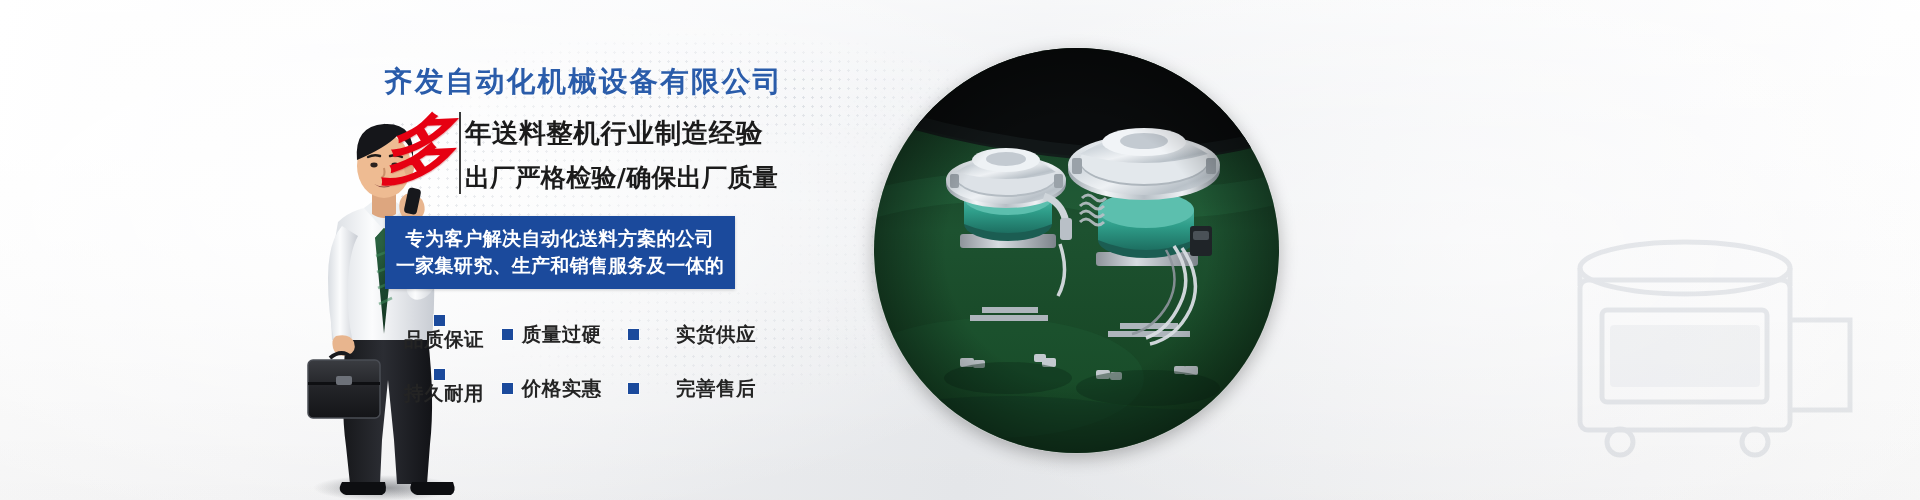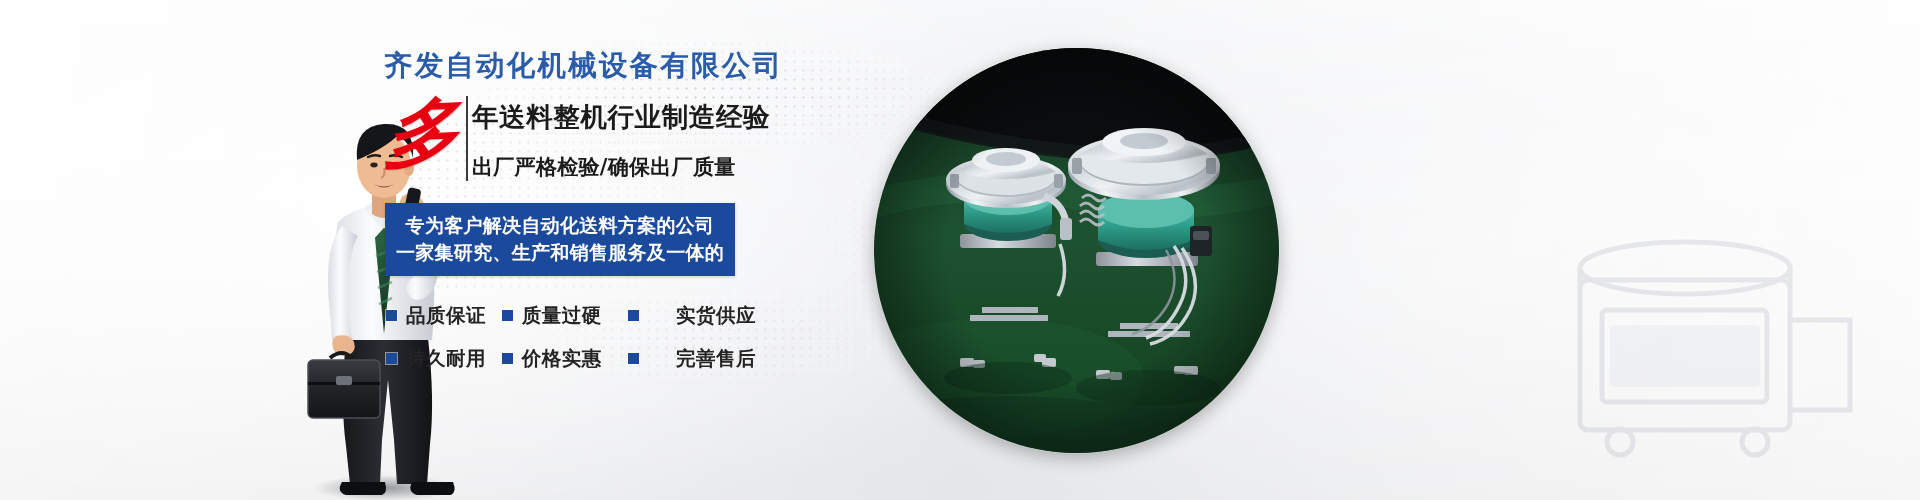--- a/index.html
+++ b/index.html
@@ -55,7 +55,7 @@
   .man svg { display:block; width:100%; height:100%; }
 
   
-  .copy { position:absolute; left:378px; top:50px; width:400px; }
+  .copy { position:absolute; left:378px; top:66px; width:400px; }
 
   .company-title {
     font-size:28.5px; font-weight:700; letter-spacing:2.2px;

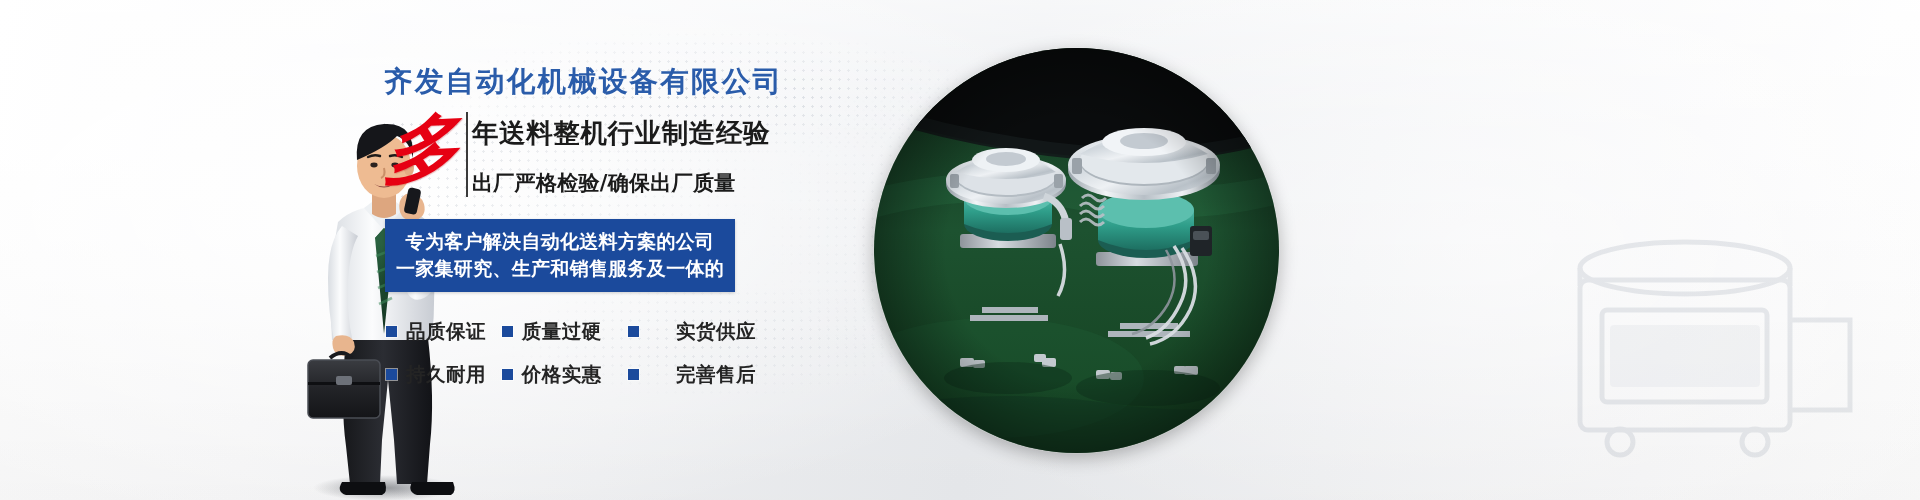--- a/index.html
+++ b/index.html
@@ -81,8 +81,8 @@
     line-height:1.26; white-space:nowrap;
   }
   .slogan-line2 {
-    font-size:21px; font-weight:700; color:#1b1b1b; letter-spacing:.3px;
-    line-height:1.3; white-space:nowrap; margin-top:20px;
+    font-size:25px; font-weight:700; color:#1b1b1b; letter-spacing:.3px;
+    line-height:1.3; white-space:nowrap; margin-top:12px;
   }
 
   .blue-box {

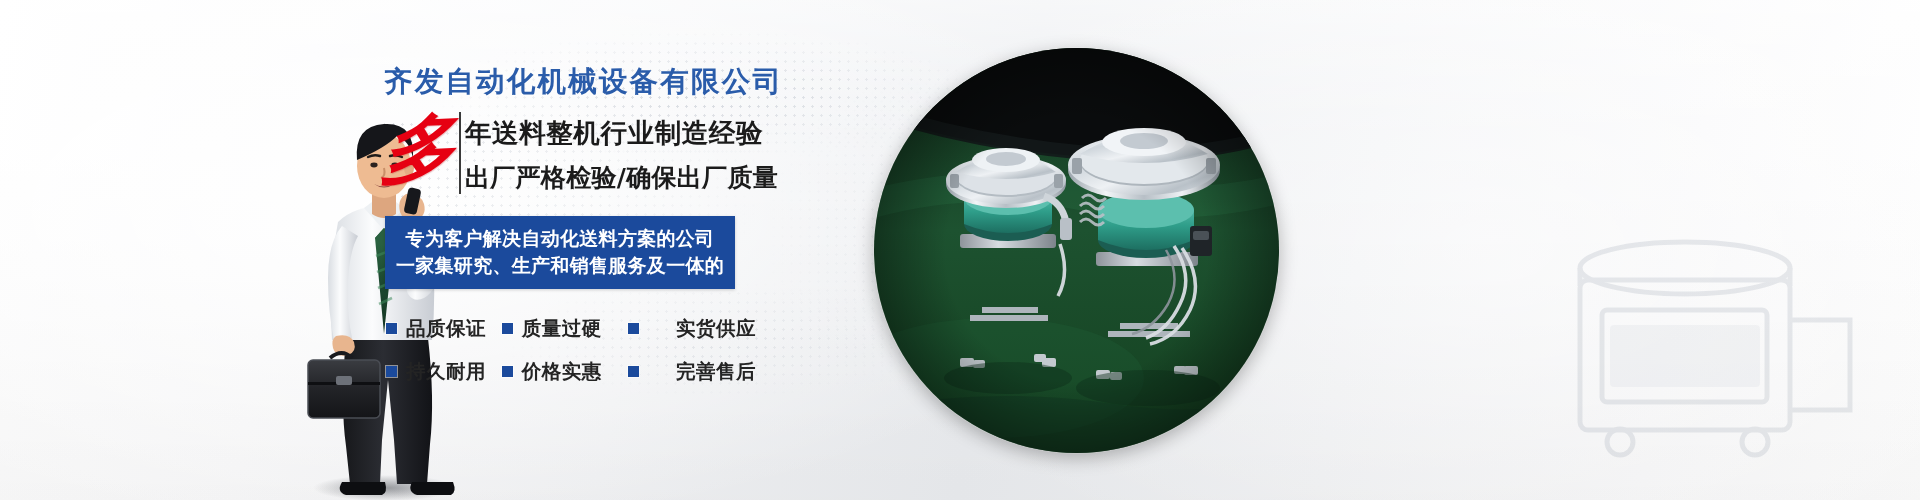--- a/index.html
+++ b/index.html
@@ -100,7 +100,7 @@
   .feat {
     display:flex; align-items:center; white-space:nowrap;
   }
-  .feat:nth-child(1){ width:122px; }
+  .feat:nth-child(1){ width:122px;flex-direction:column; }
   .feat:nth-child(2){ width:133px; }
   .feat:nth-child(3){ width:auto;gap:28px; }
   .bullet {

